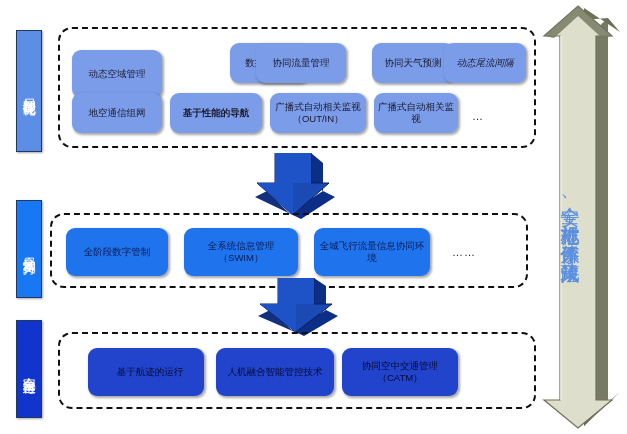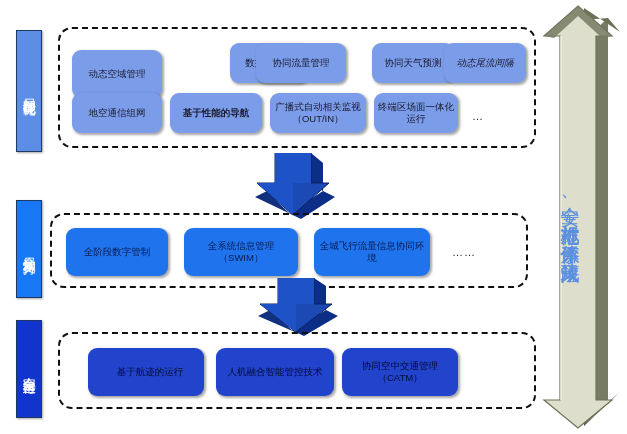--- a/index.html
+++ b/index.html
@@ -141,7 +141,7 @@
     <div class="node tier1" style="left:12px;  top:64px; width:90px; height:40px;">地空通信组网</div>
     <div class="node tier1" style="left:110px; top:64px; width:92px; height:40px;font-weight:bold;">基于性能的导航</div>
     <div class="node tier1" style="left:210px; top:64px; width:96px; height:40px;">广播式自动相关监视（OUT/IN）</div>
-    <div class="node tier1" style="left:314px; top:64px; width:84px; height:40px;">终端区场面一体化运行</div>
+    <div class="node tier1" style="left:314px; top:64px; width:84px; height:40px;">广播式自动相关监视</div>
 
     <div class="ellipsis" style="left:412px; top:82px;">…</div>
   </div>

